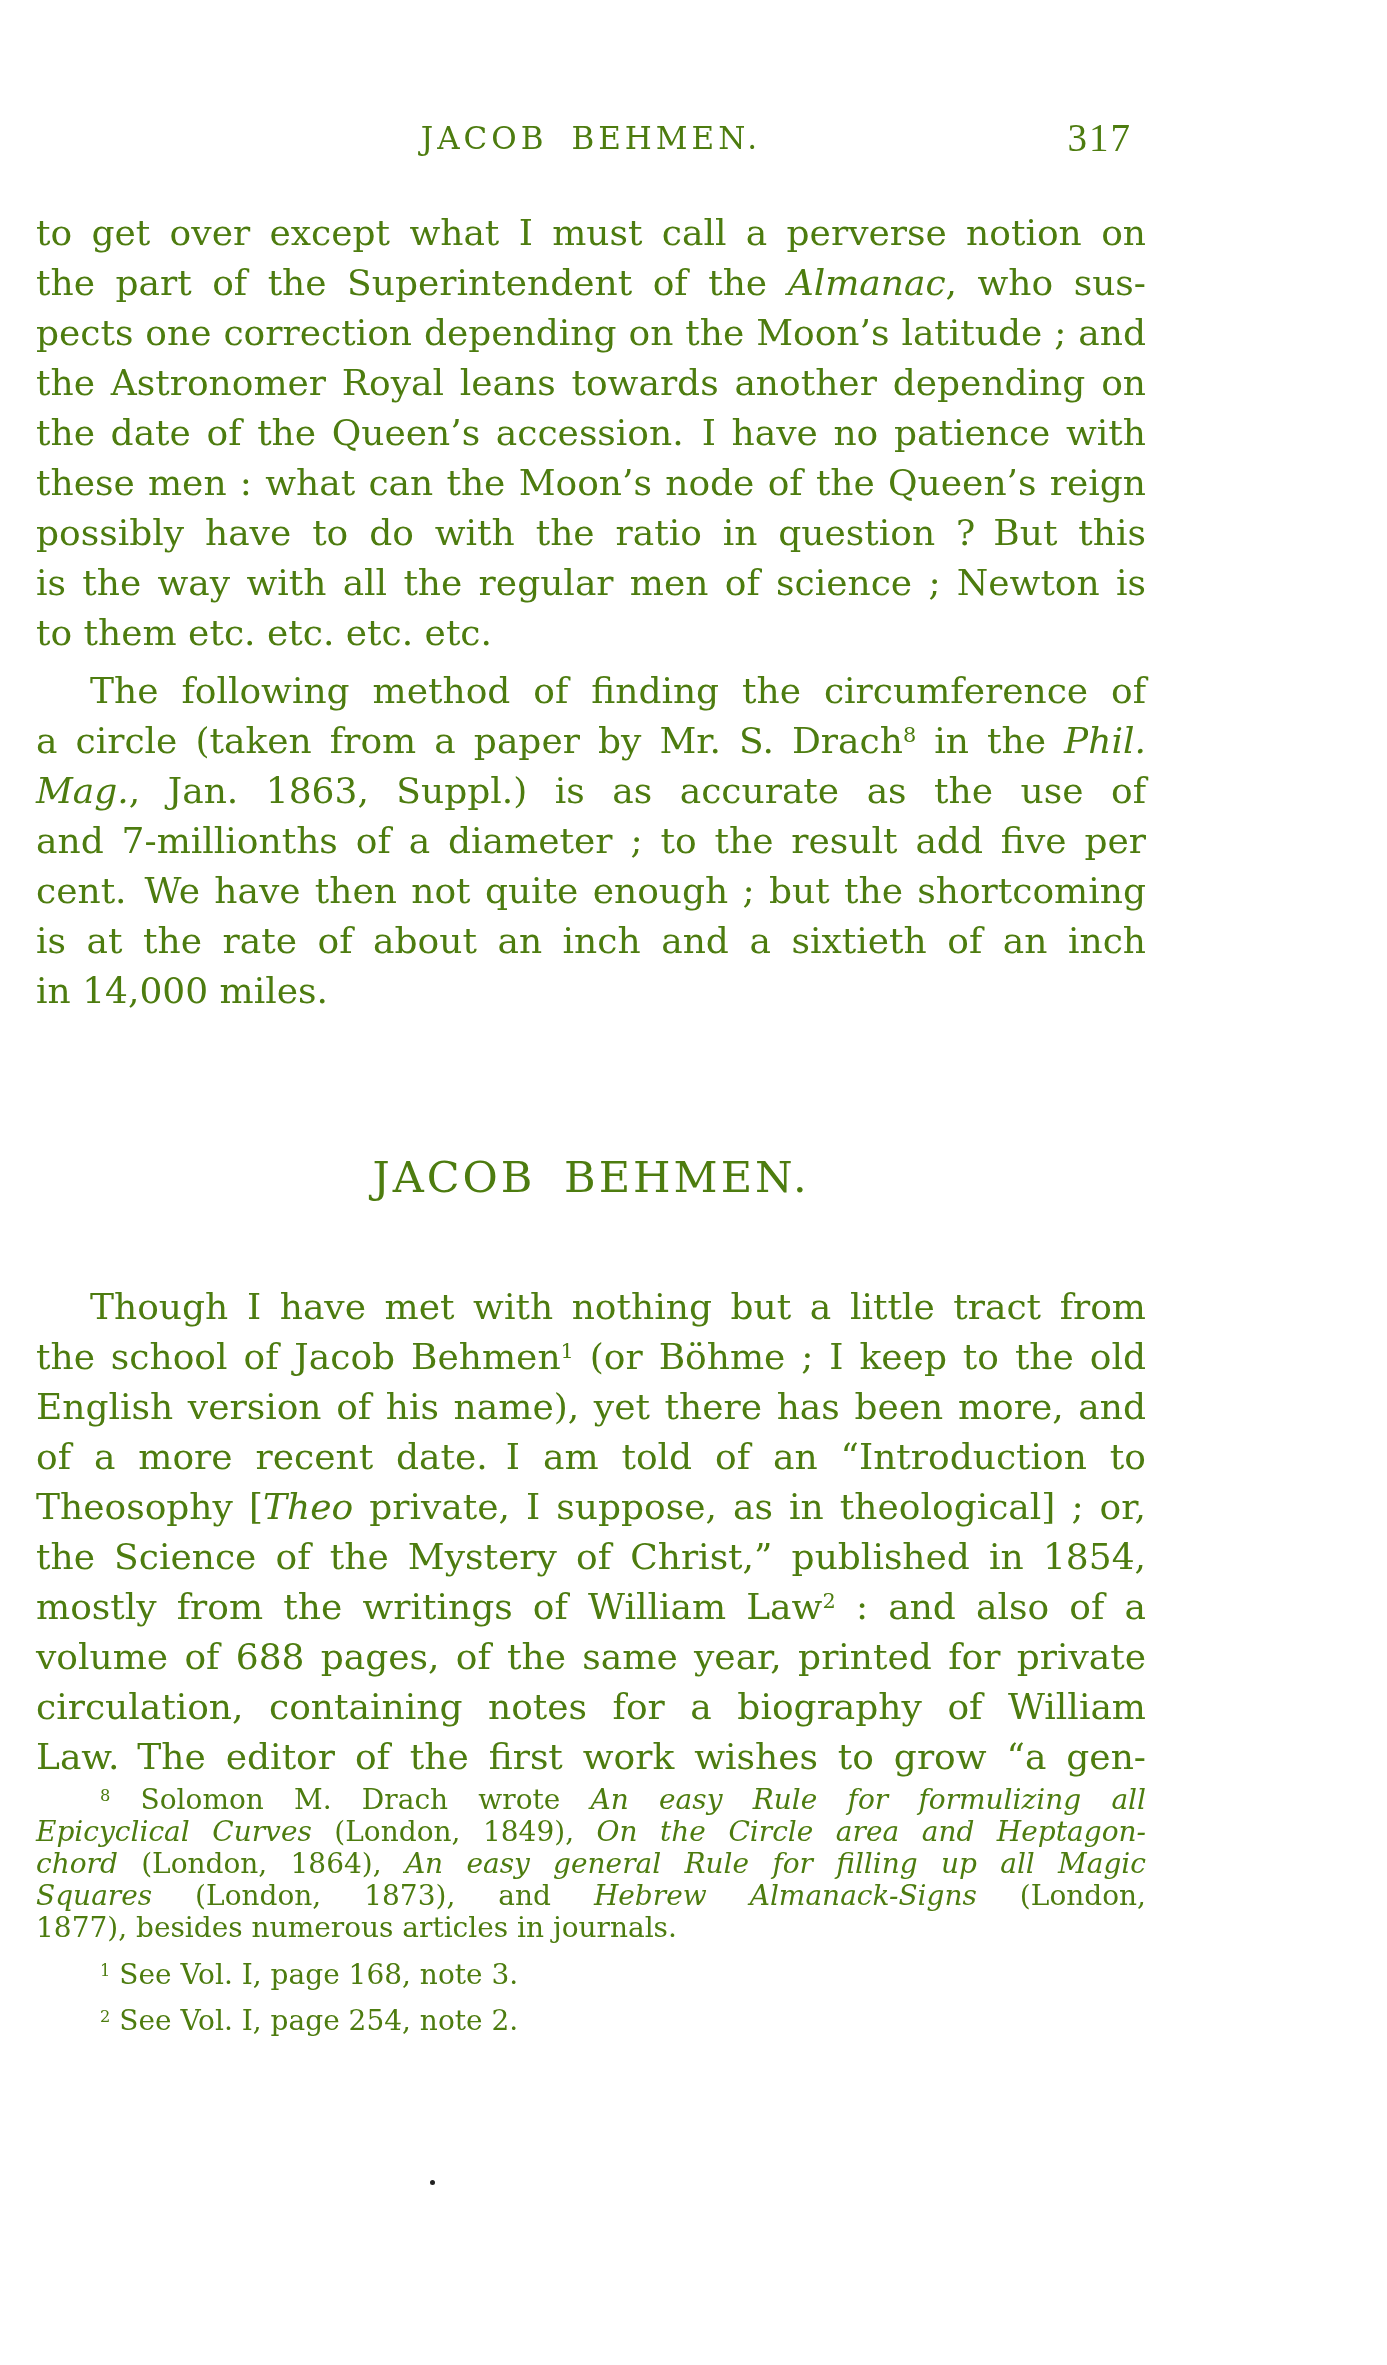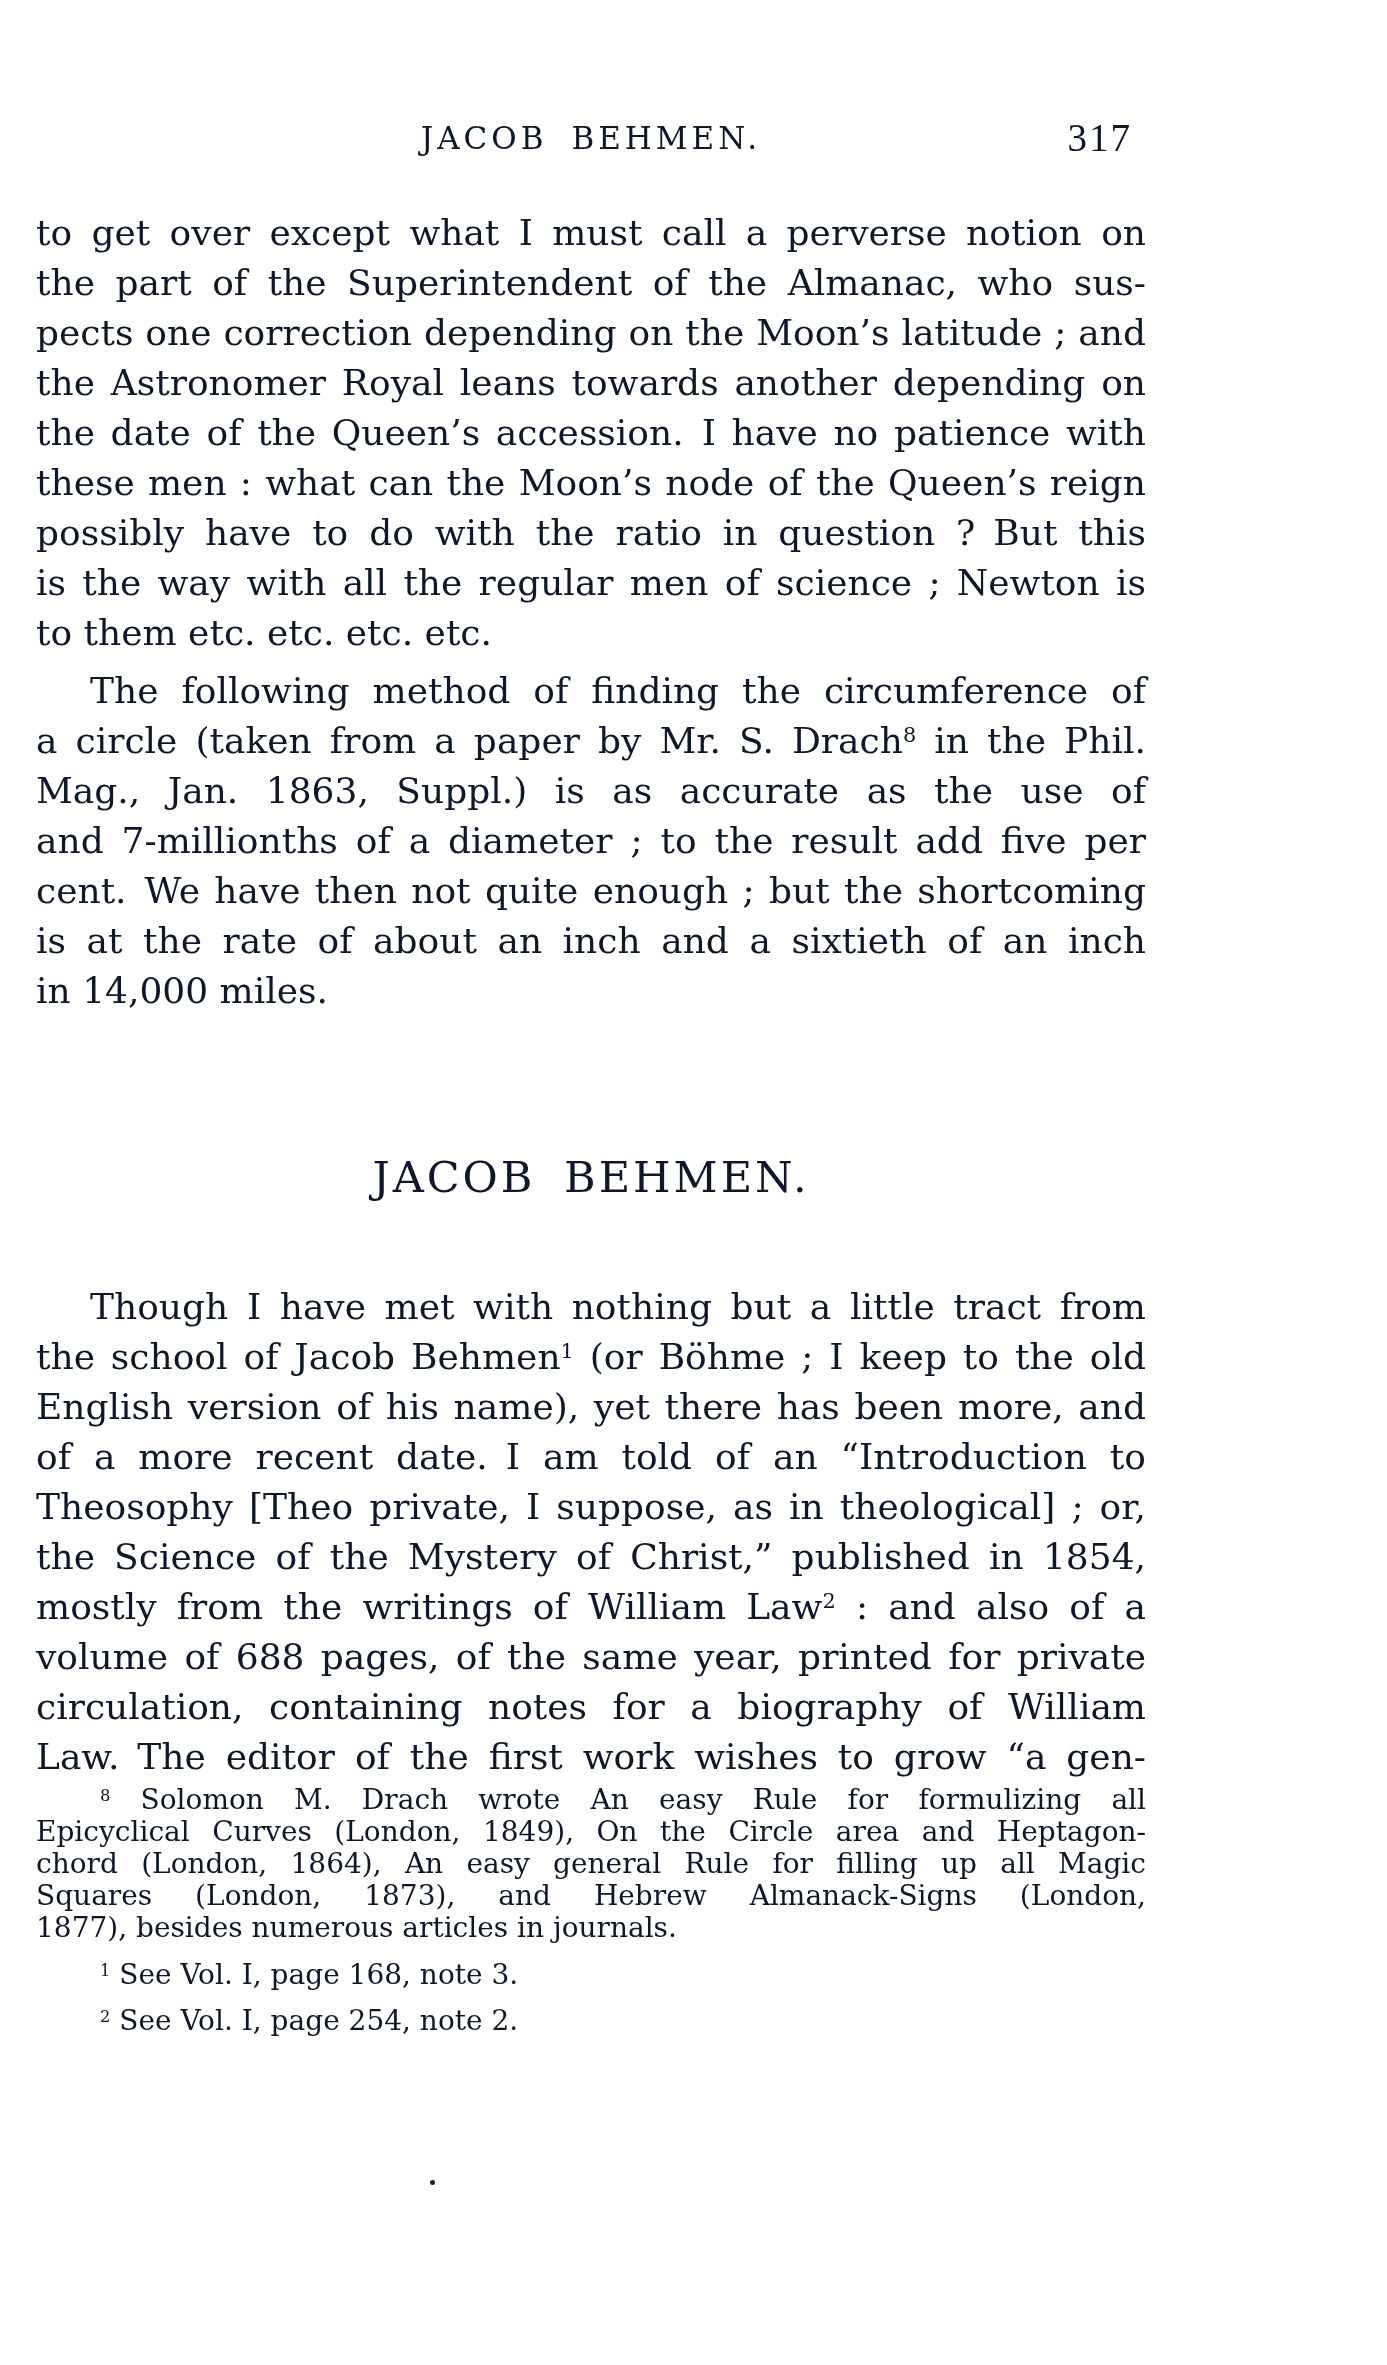--- a/index.html
+++ b/index.html
@@ -103,7 +103,7 @@
 </head>
 <body>
 
-<div class="page" style="color: #0f172a; background: rgb(255, 255, 255);">
+<div class="page" style="color: #4d7c0f; background: rgb(255, 255, 255);">
 
   <div class="col header-row">
     <span class="running-title">JACOB BEHMEN.</span>

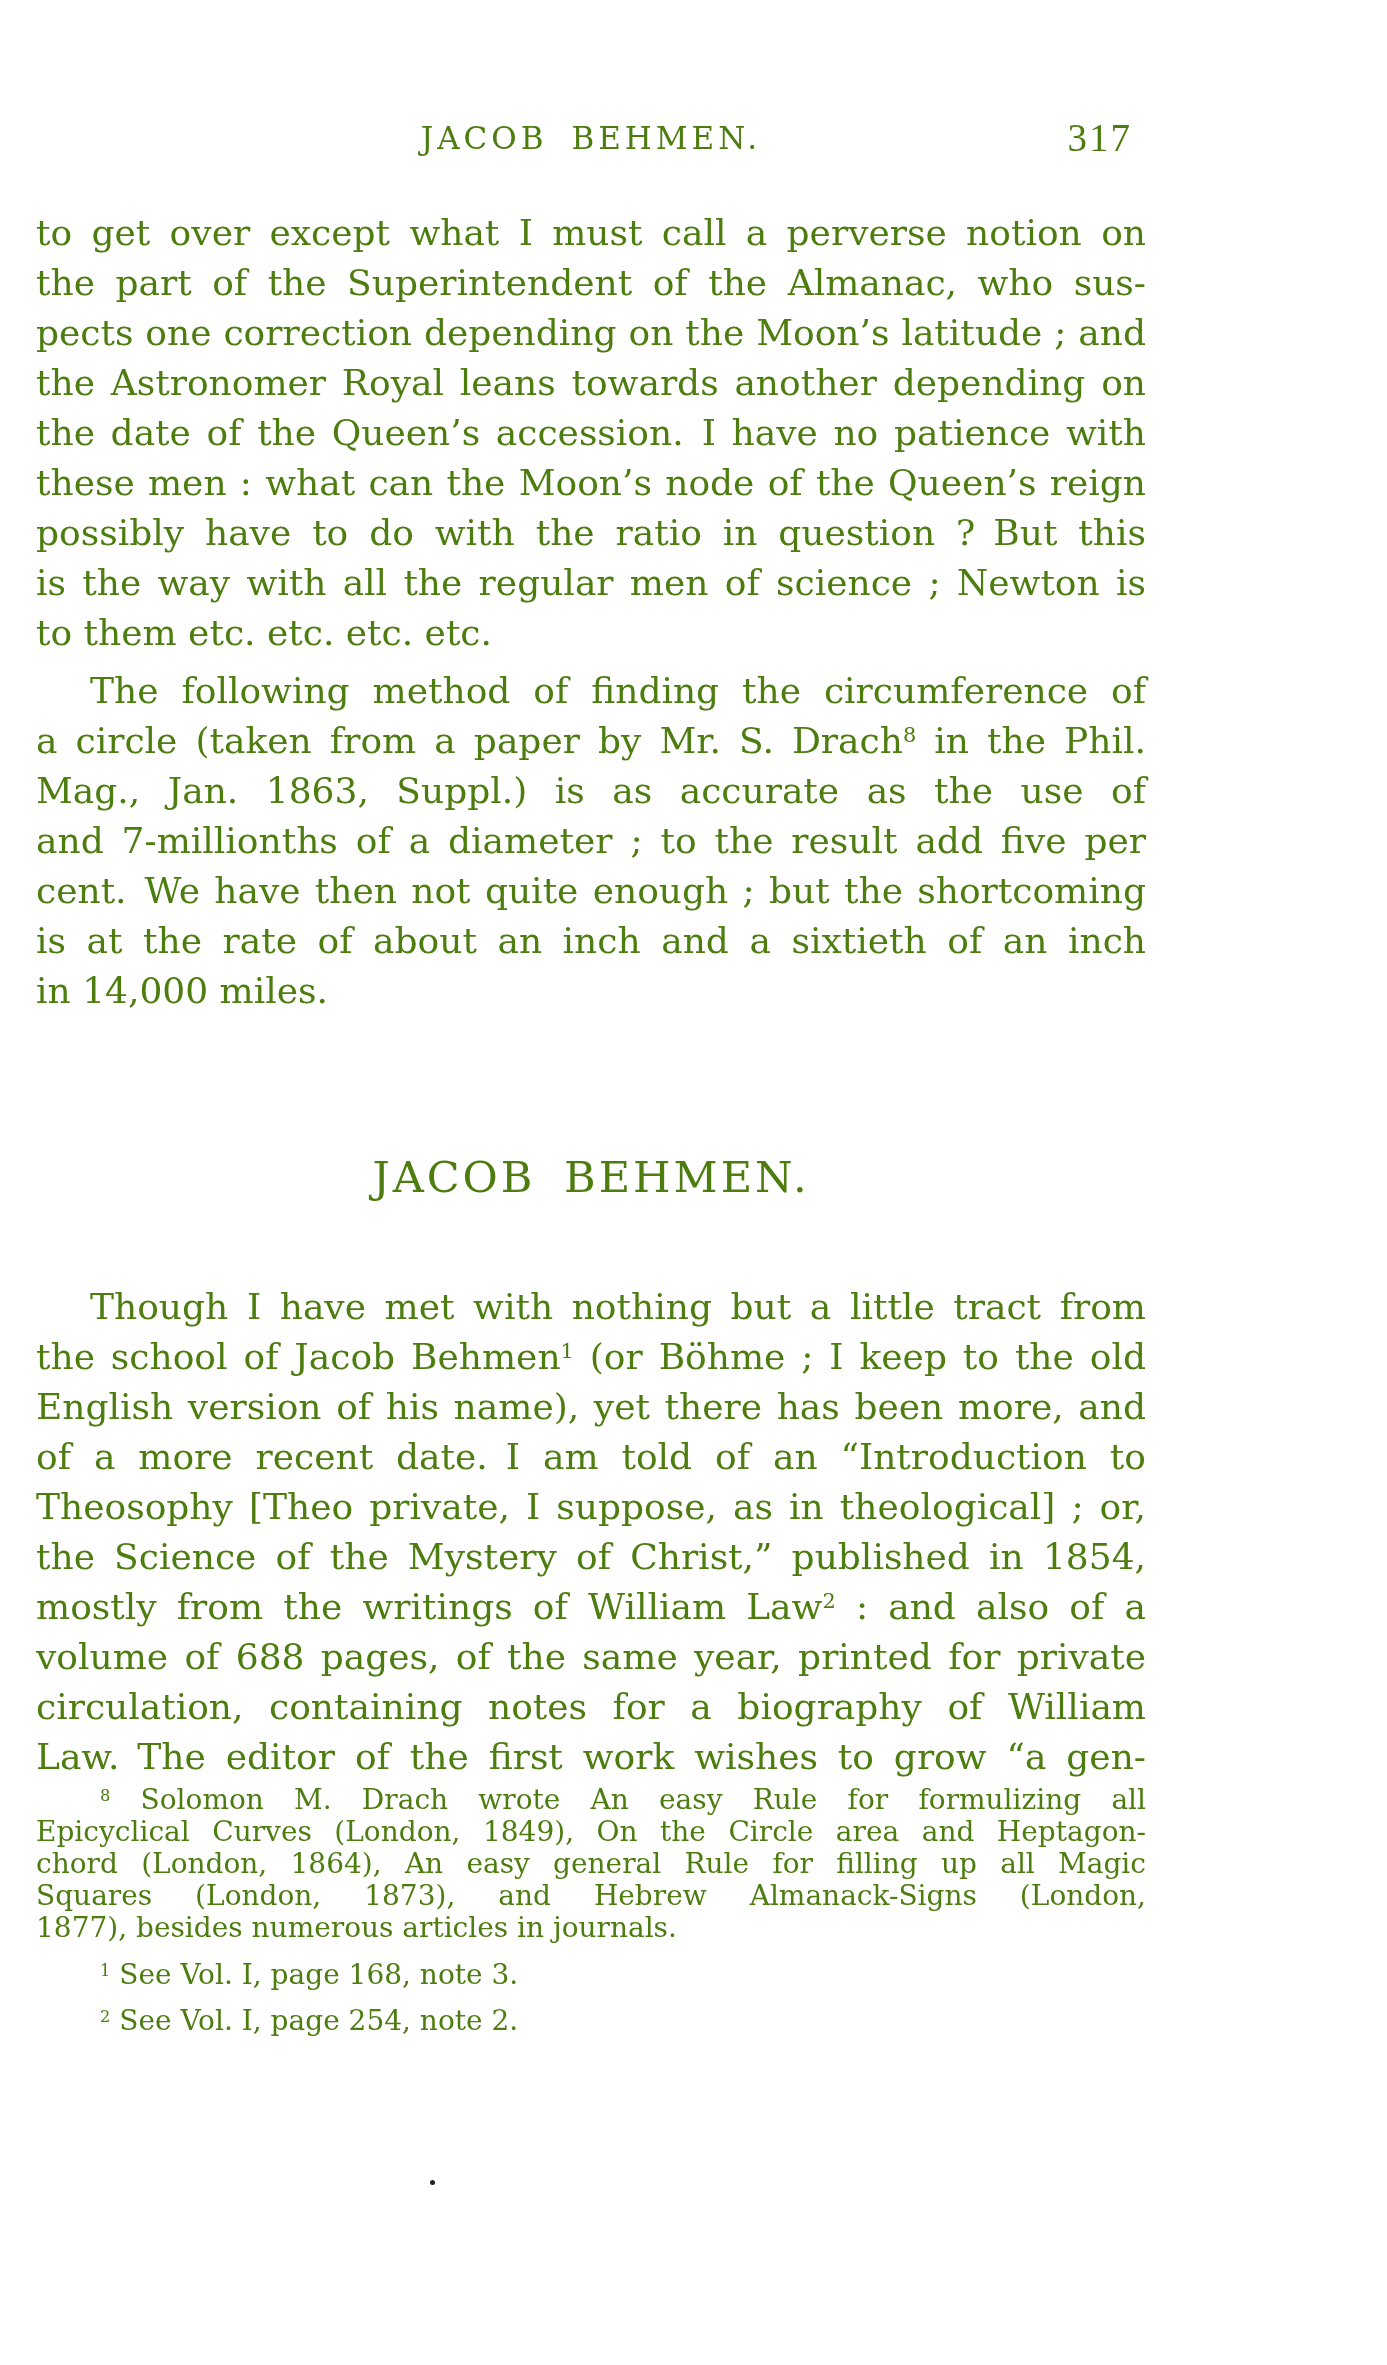--- a/index.html
+++ b/index.html
@@ -62,7 +62,7 @@
     text-align-last: auto;
   }
   .line.ind { padding-left: 54px; }
-  .it { }
+  .it { font-style: italic; }
   .sup {
     font-size: 0.58em;
     vertical-align: 0.52em;

